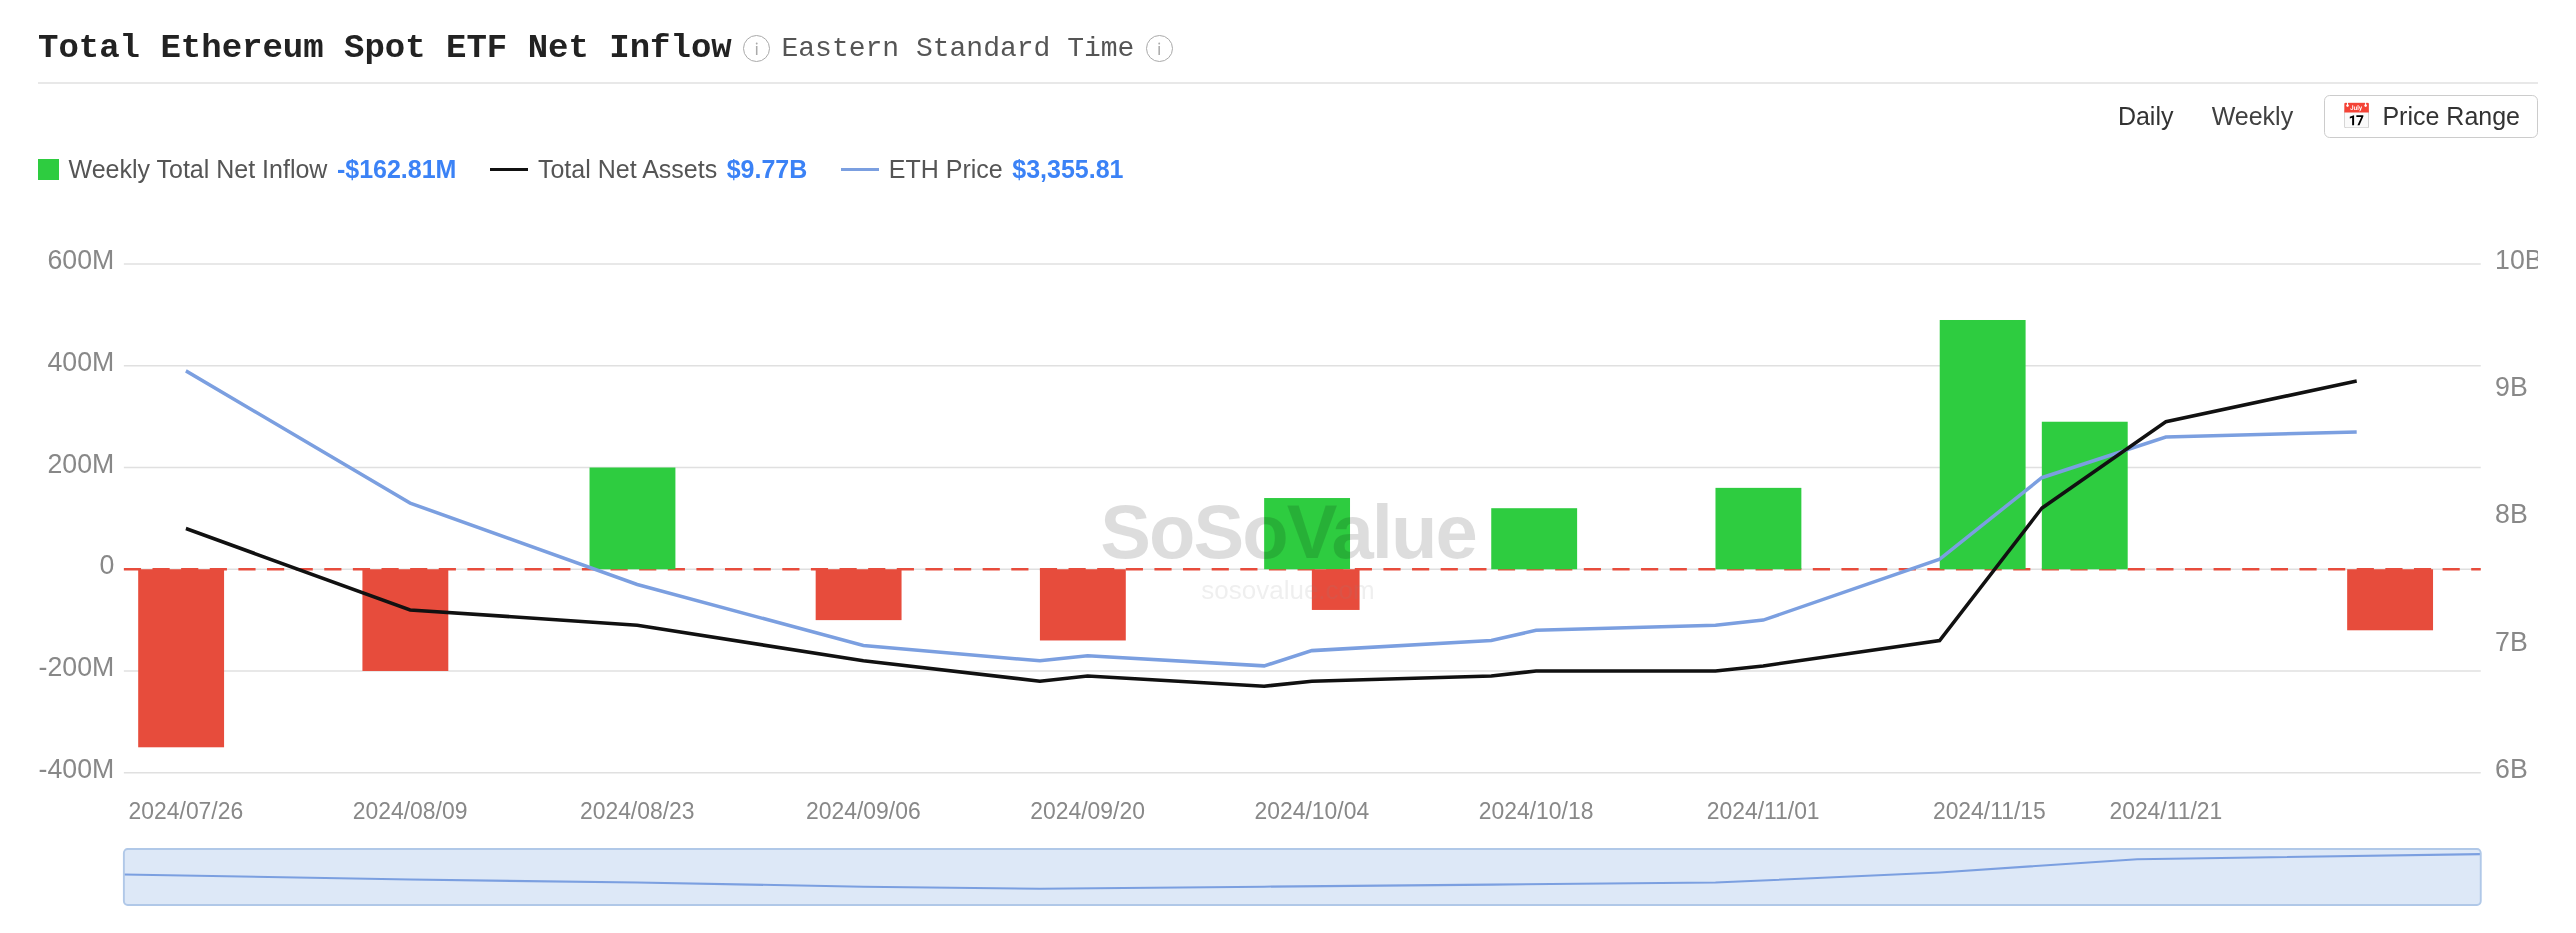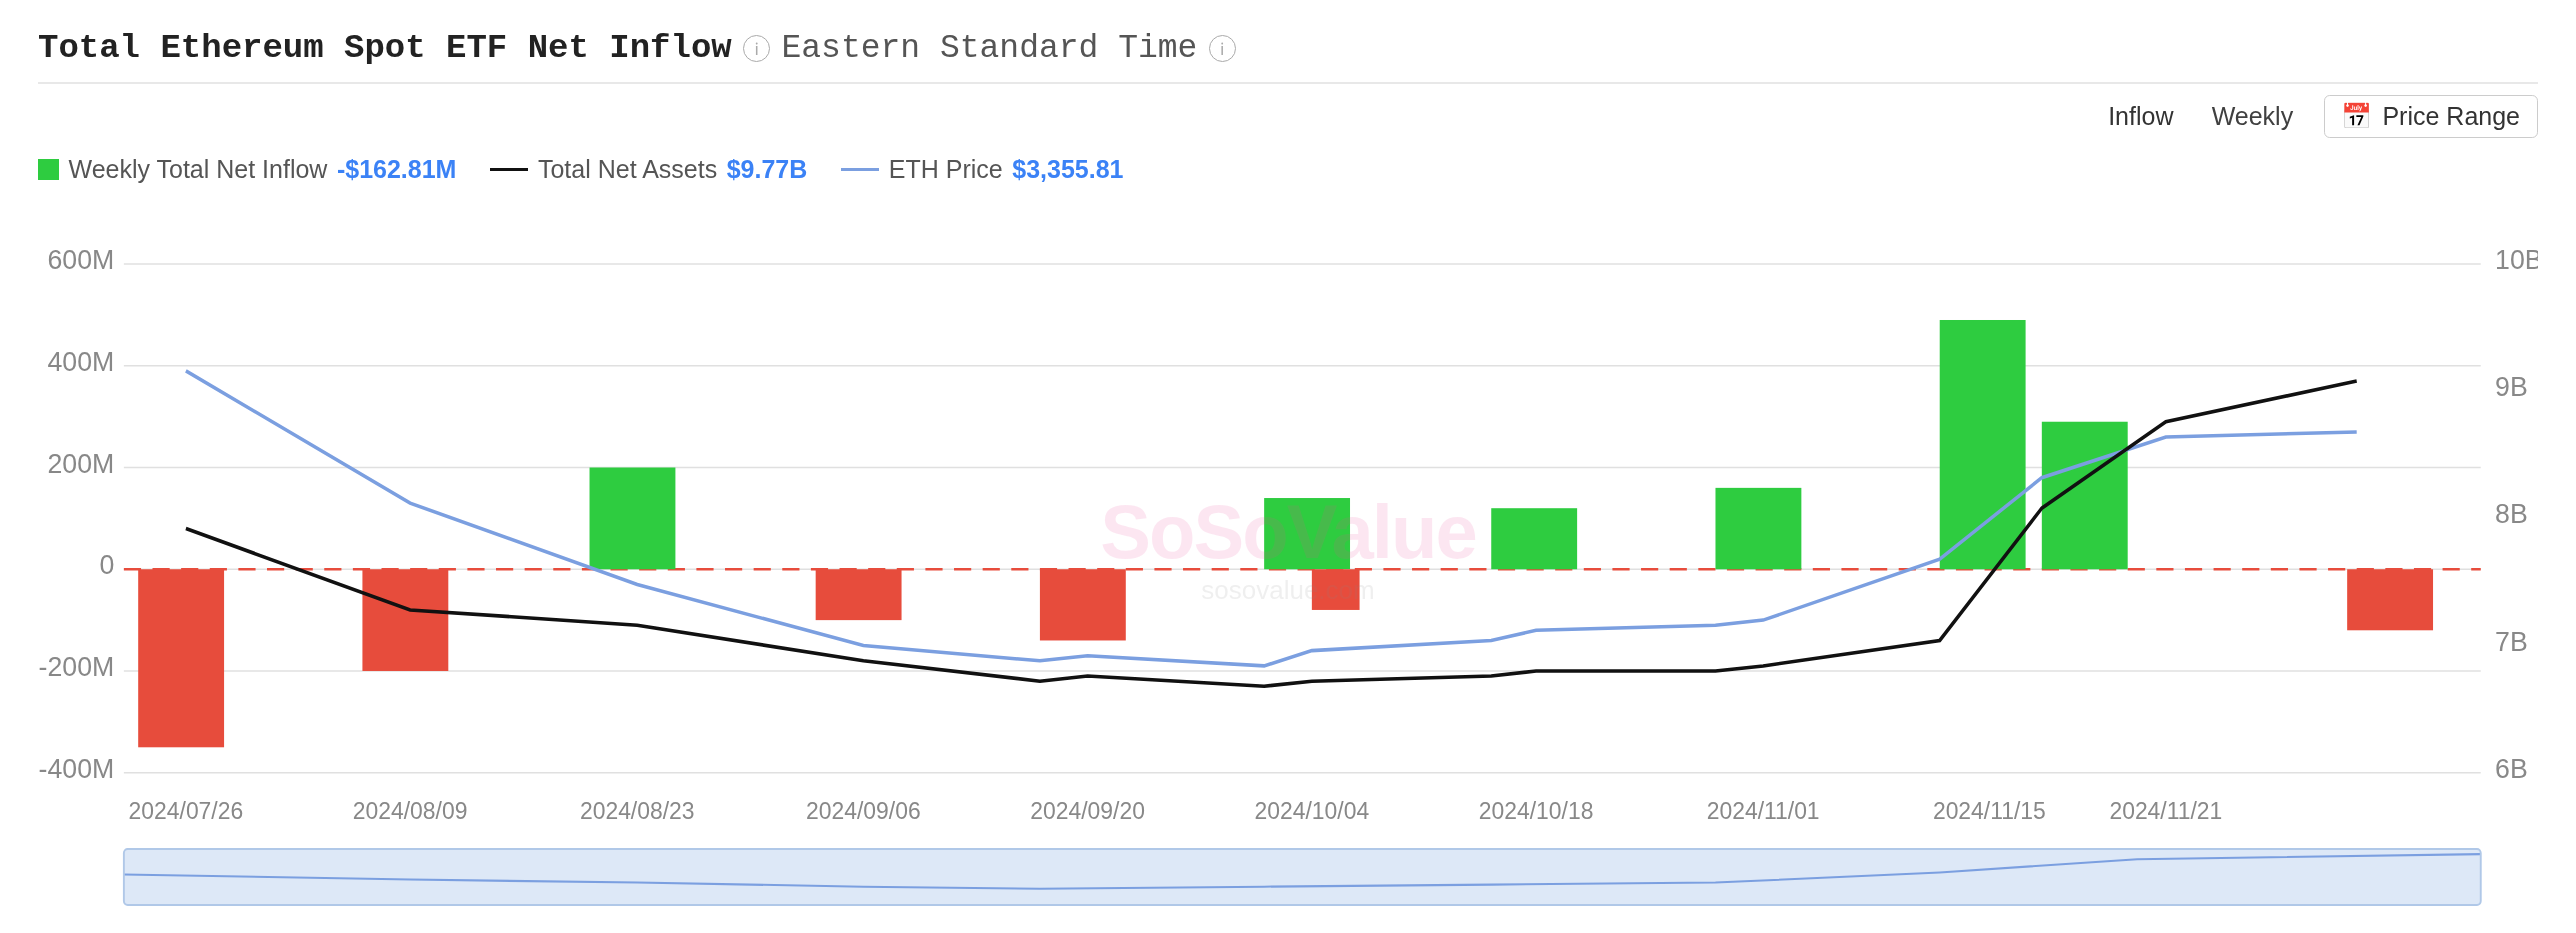--- a/index.html
+++ b/index.html
@@ -43,7 +43,7 @@
       cursor: pointer;
     }
     .timezone {
-      font-size: 33px;
+      font-size: 28px;
       color: #555;
     }
     .toolbar-row {

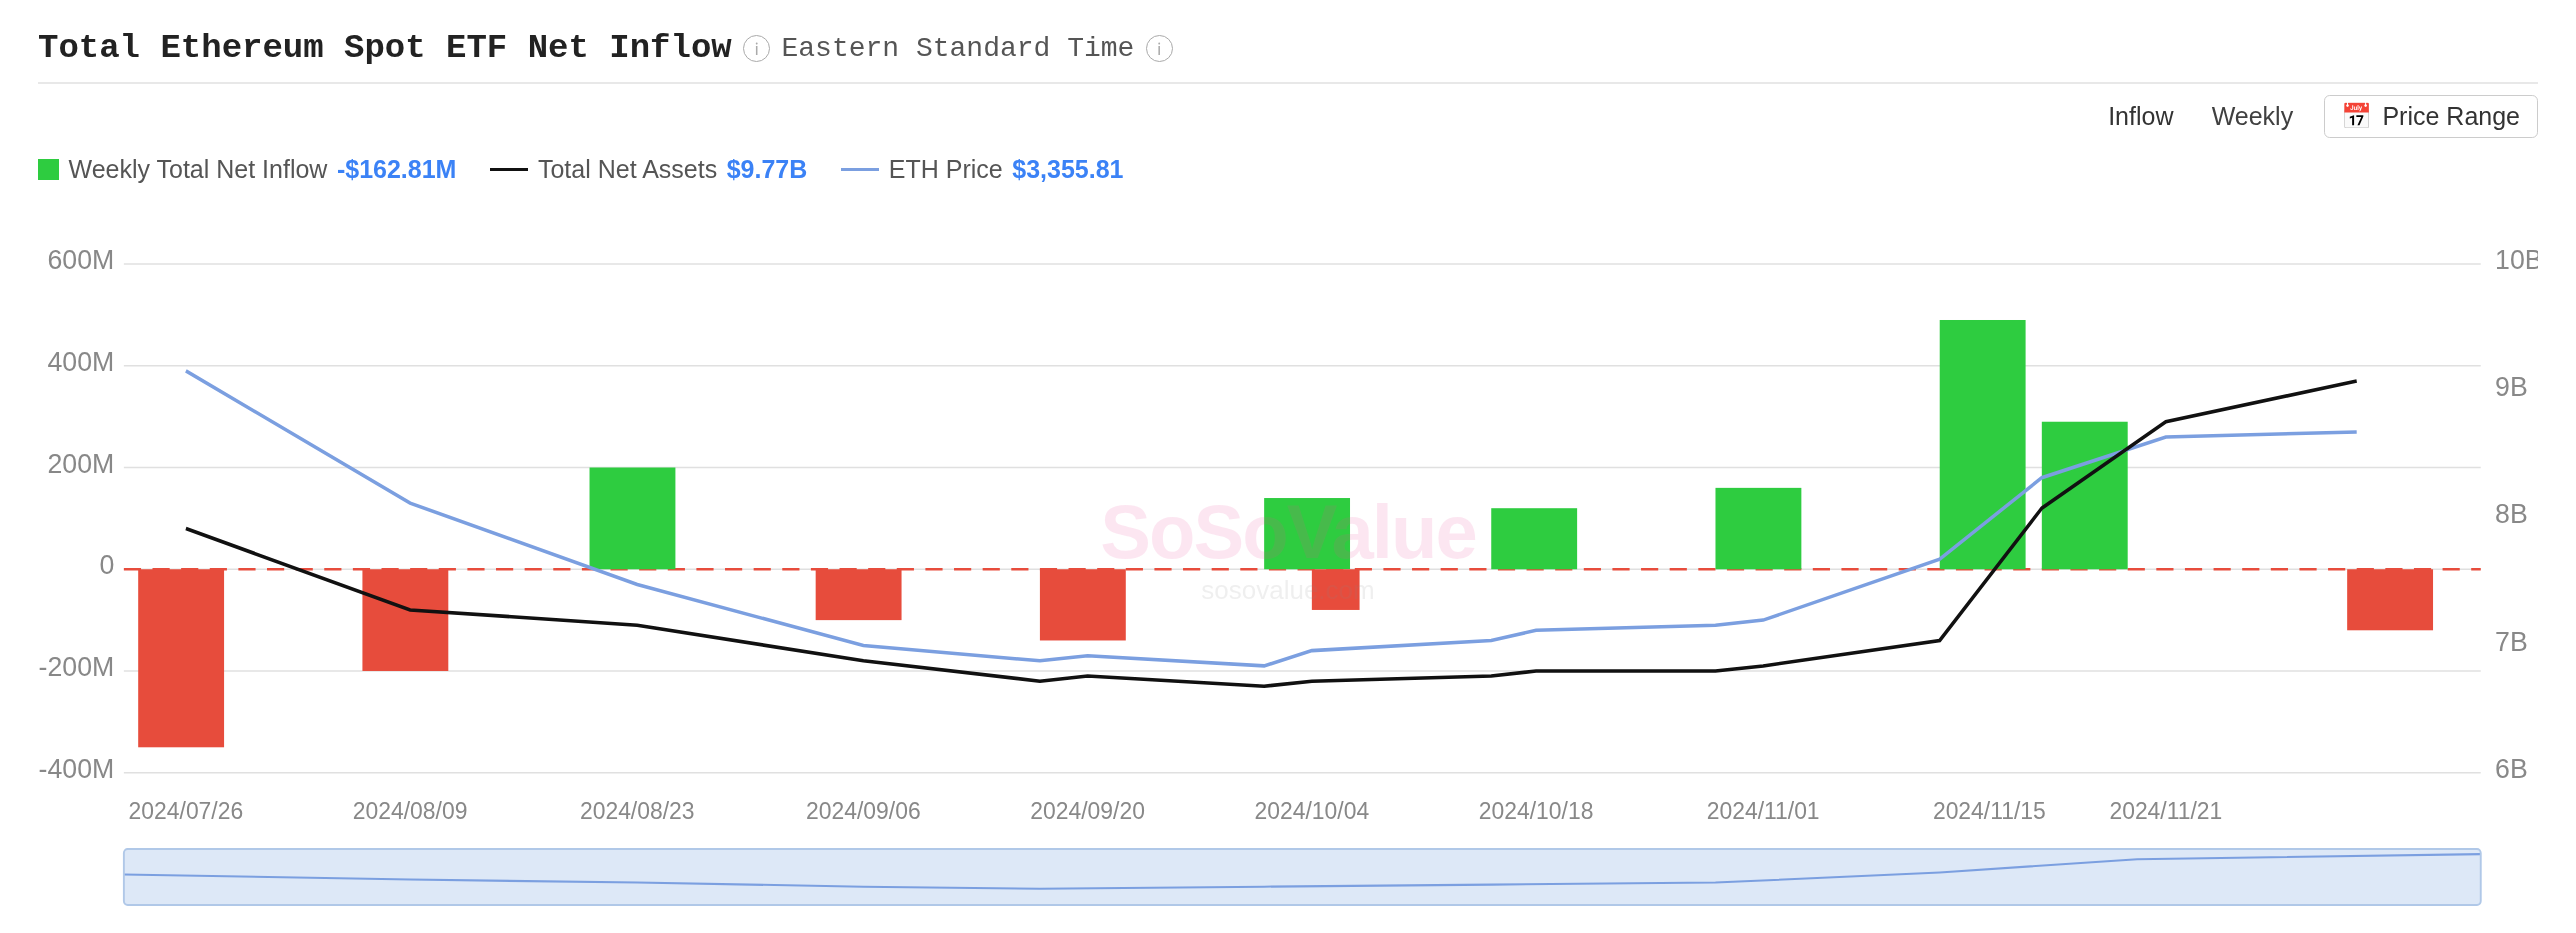--- a/index.html
+++ b/index.html
@@ -162,7 +162,7 @@
   <div class="divider"></div>
   <div class="toolbar-row">
     <div class="time-toggle">
-      <button class="toggle-btn">Inflow</button>
+      <button class="toggle-btn">Daily</button>
       <button class="toggle-btn active">Weekly</button>
     </div>
     <button class="date-range-btn">

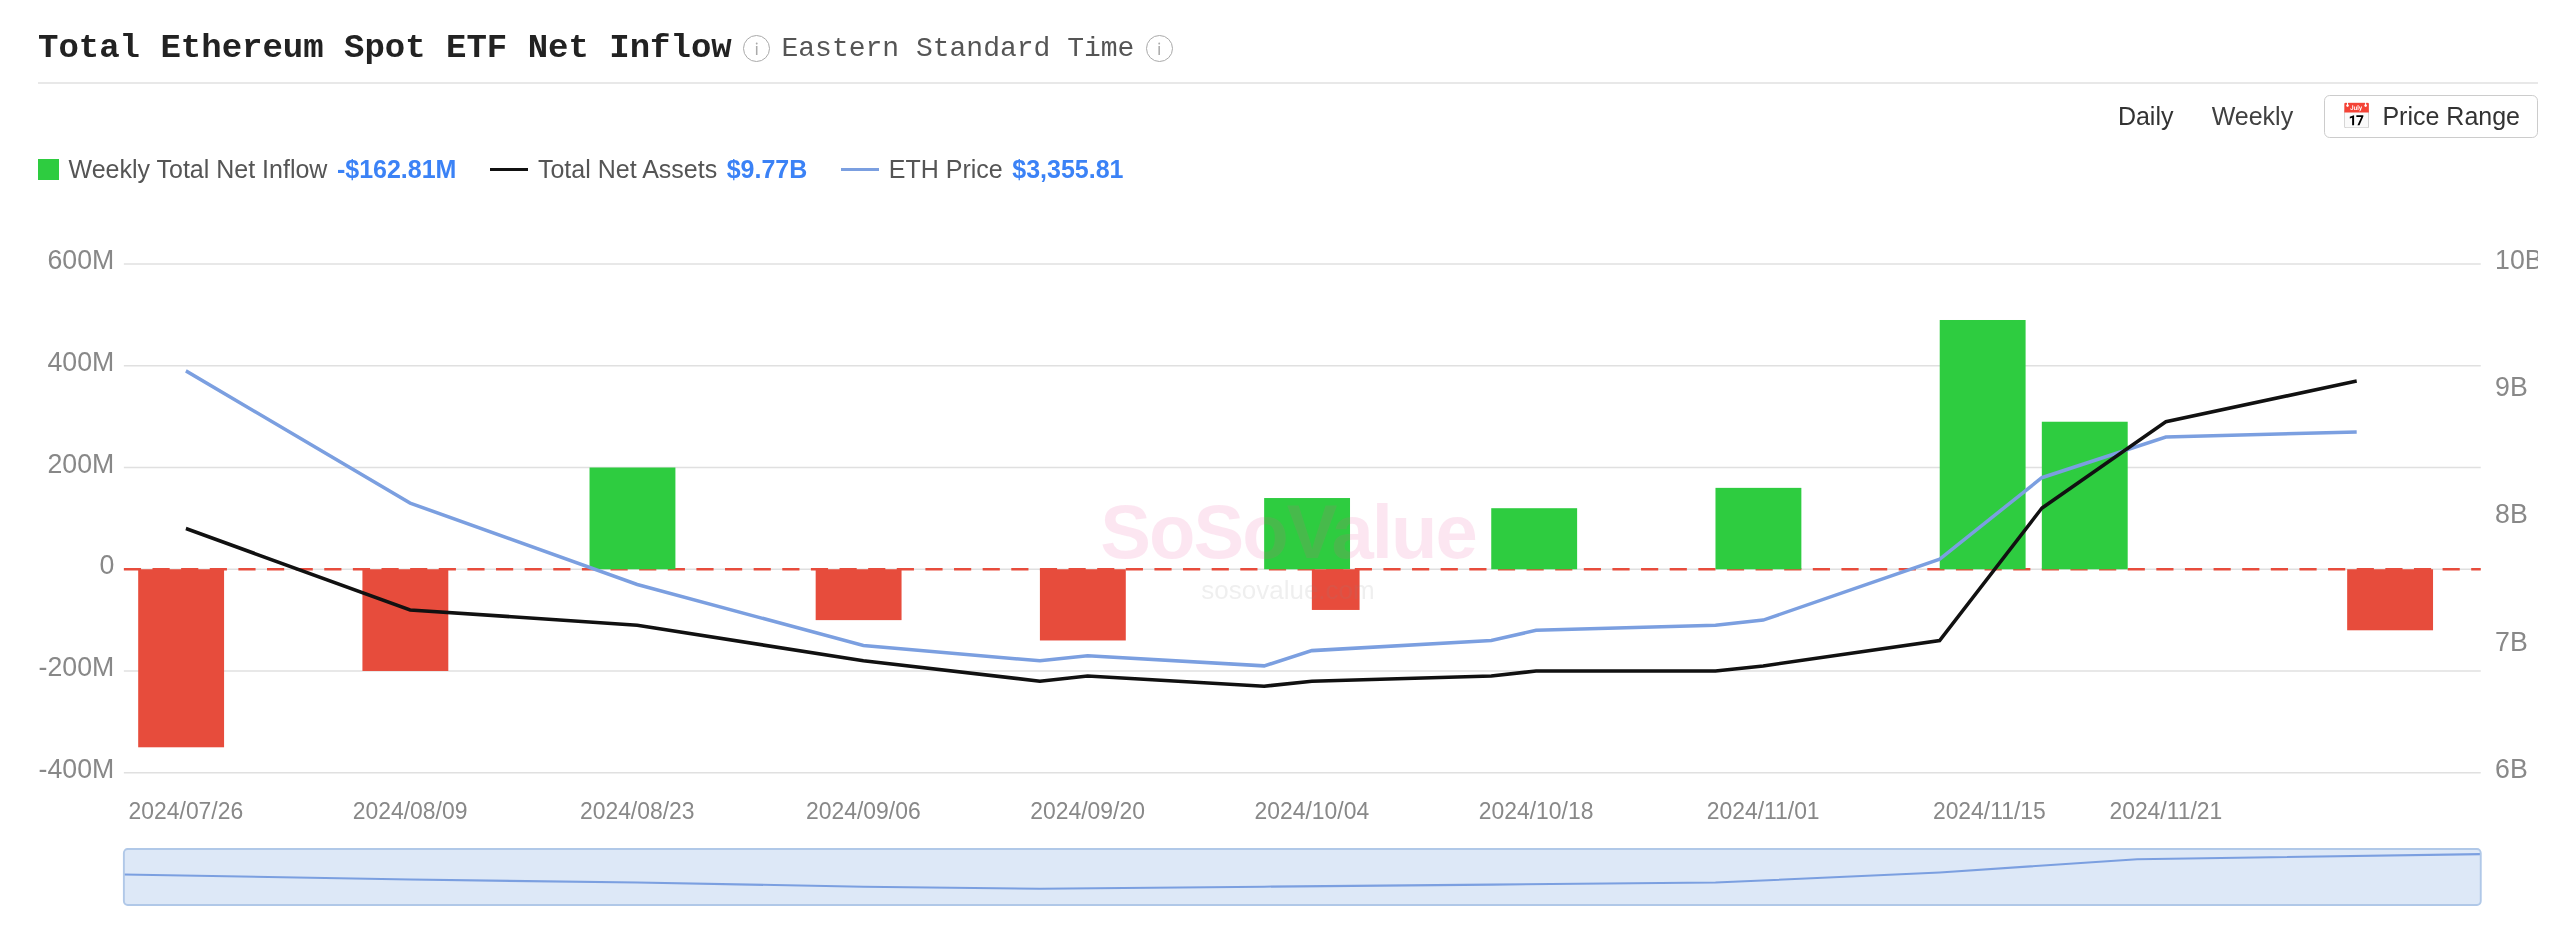--- a/index.html
+++ b/index.html
@@ -135,7 +135,7 @@
     .watermark-logo {
       font-size: 76px;
       font-weight: 900;
-      color: #ec4899;
+      color: #000000;
       letter-spacing: -1.9px;
     }
     .watermark-url {

